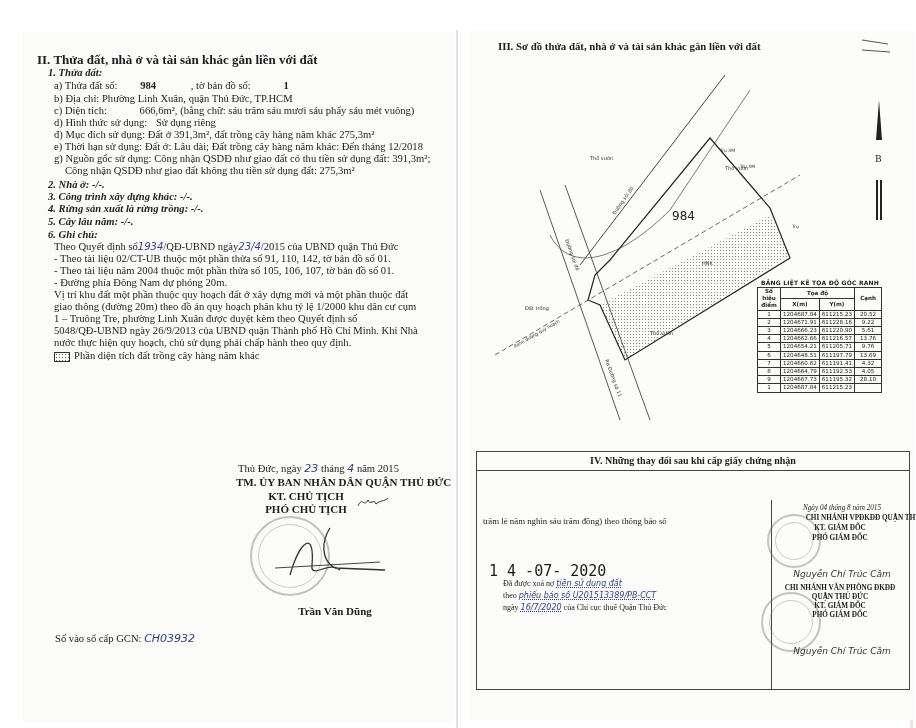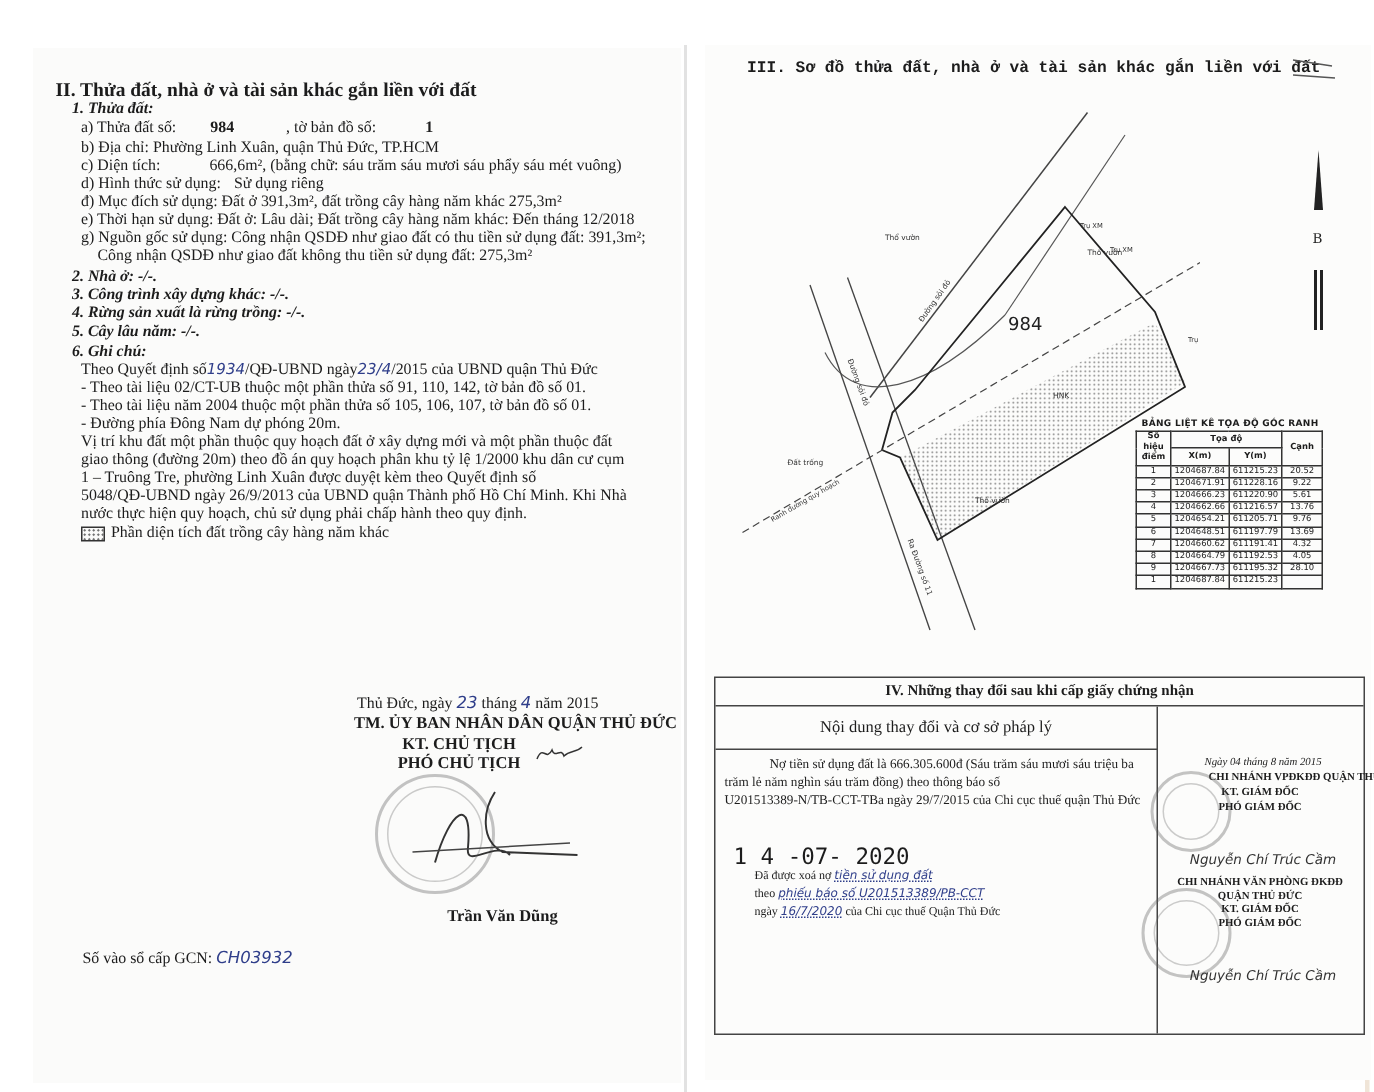--- a/index.html
+++ b/index.html
@@ -158,7 +158,7 @@
 
 <div class="page-right"></div>
 
-<div class="h-sec" style="left:498px;top:40px;font-size:10.8px;font-family:Liberation Mono, monospace;">III. Sơ đồ thửa đất, nhà ở và tài sản khác gắn liền với đất</div>
+<div class="h-sec" style="left:498px;top:40px;font-size:10.8px;">III. Sơ đồ thửa đất, nhà ở và tài sản khác gắn liền với đất</div>
 
 <svg style="position:absolute;left:858px;top:36px;" width="36" height="22">
   <path d="M4 4 L 30 8 M 4 14 L 32 16" stroke="#555" stroke-width="1" fill="none"></path>

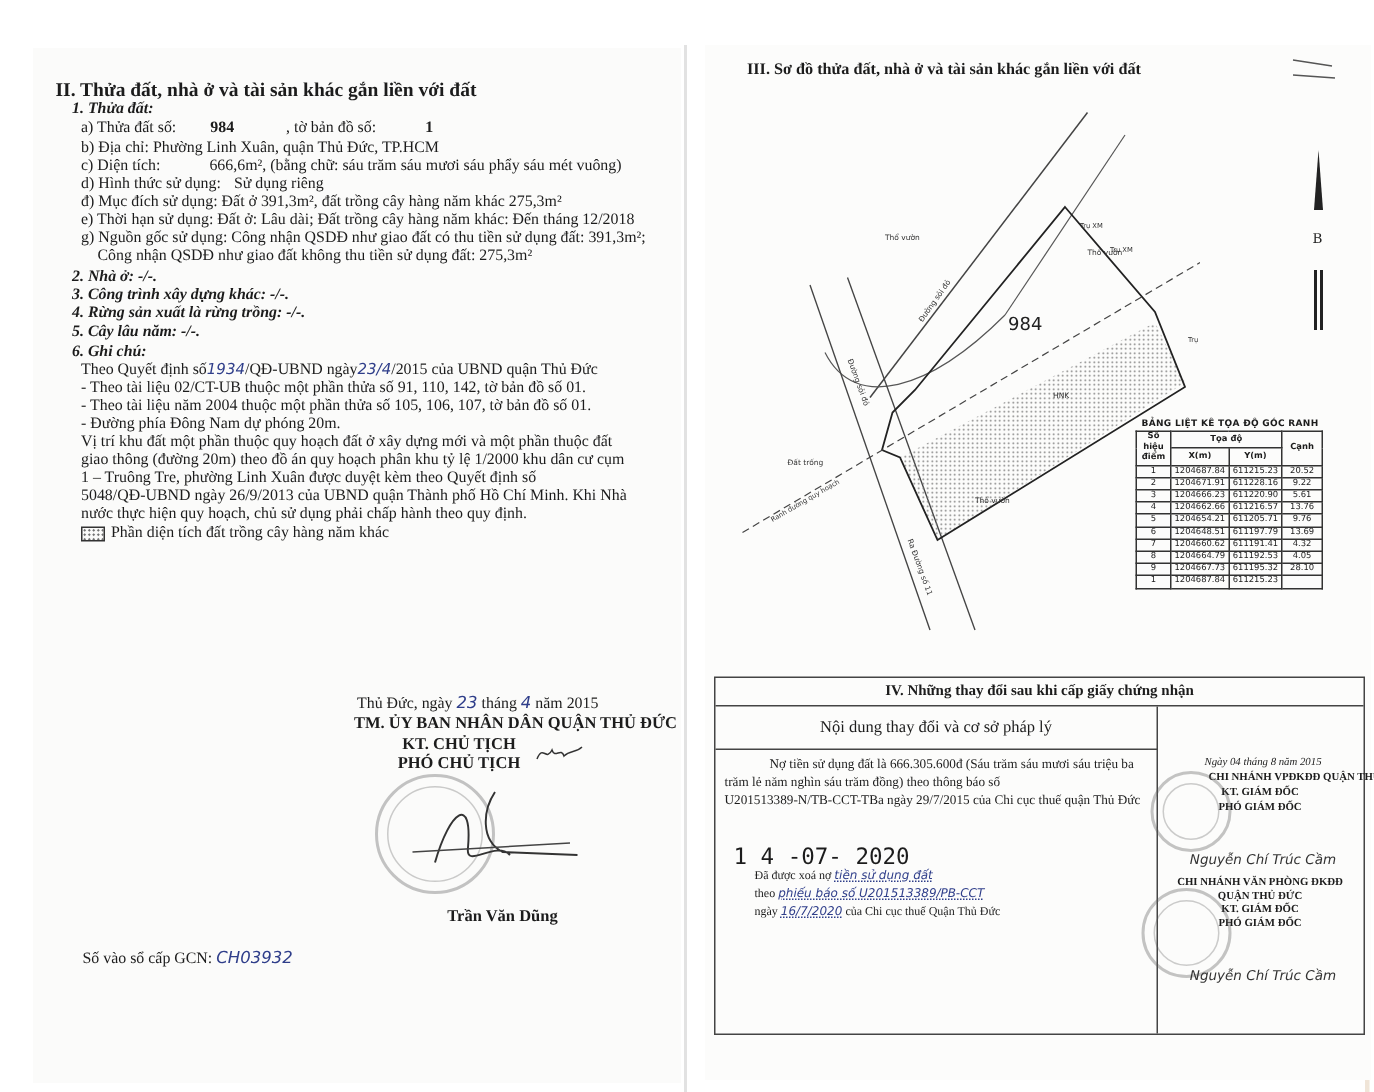--- a/index.html
+++ b/index.html
@@ -293,7 +293,6 @@
 
 <div class="iv-box">
   <div class="iv-title">IV. Những thay đổi sau khi cấp giấy chứng nhận</div>
-  <div class="iv-col1h">Nội dung thay đổi và cơ sở pháp lý</div>
   <div class="iv-divider"></div>
 
   <div class="iv-text" style="left:36px;top:52px;">Nợ tiền sử dụng đất là 666.305.600đ (Sáu trăm sáu mươi sáu triệu ba</div>

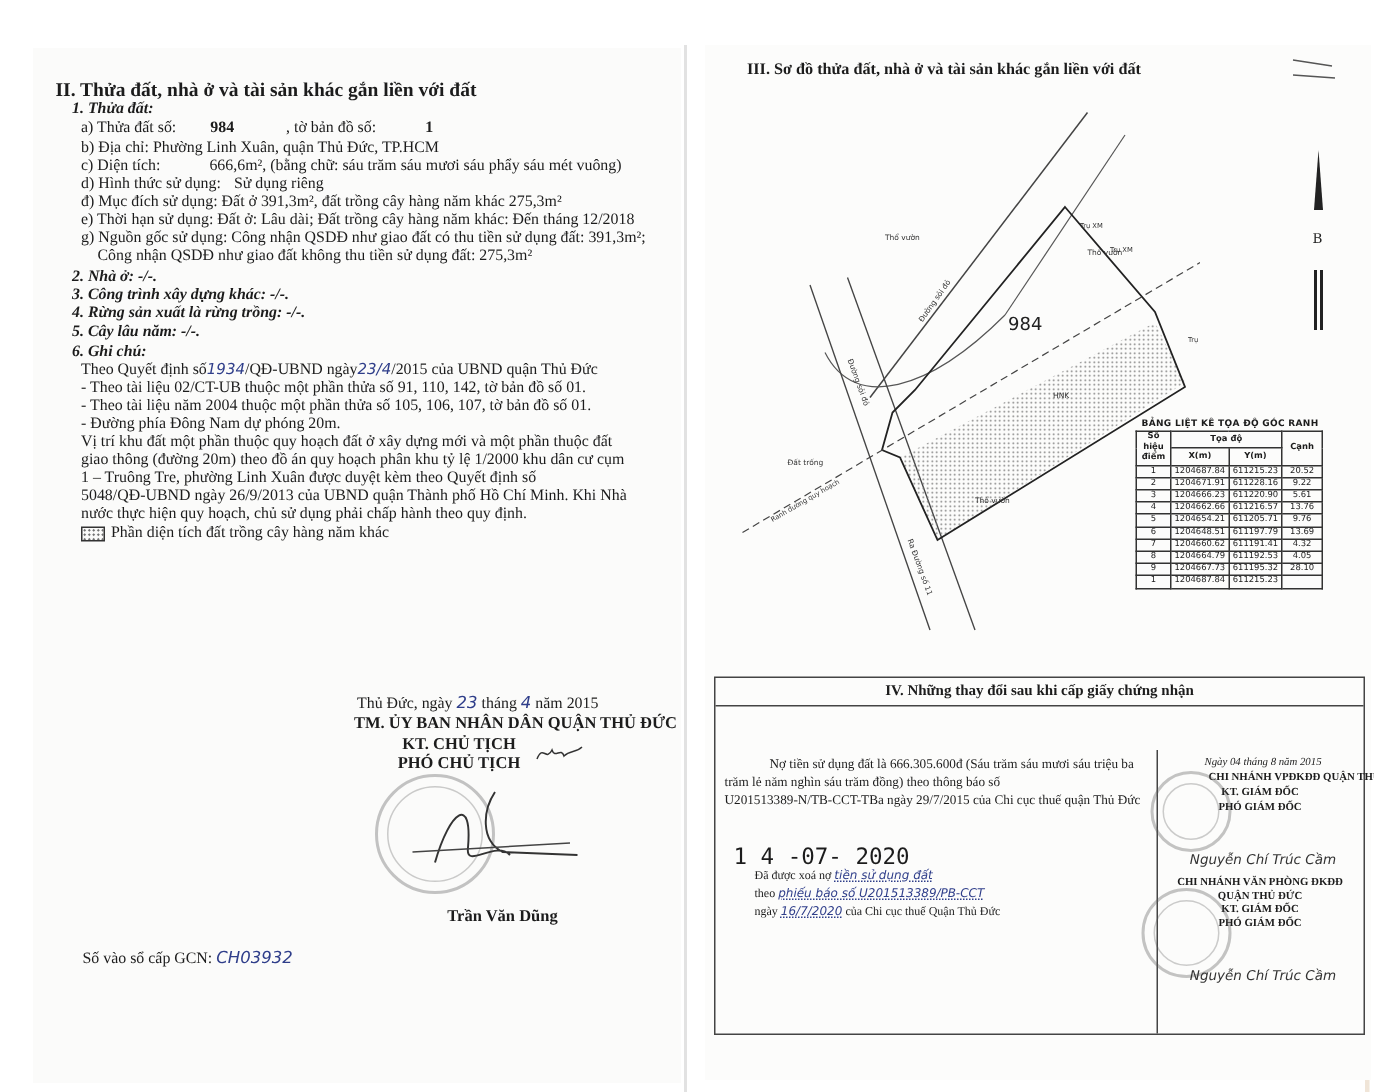--- a/index.html
+++ b/index.html
@@ -295,7 +295,6 @@
   <div class="iv-title">IV. Những thay đổi sau khi cấp giấy chứng nhận</div>
   <div class="iv-divider"></div>
 
-  <div class="iv-text" style="left:36px;top:52px;">Nợ tiền sử dụng đất là 666.305.600đ (Sáu trăm sáu mươi sáu triệu ba</div>
   <div class="iv-text" style="left:6px;top:64px;">trăm lẻ năm nghìn sáu trăm đồng) theo thông báo số</div>
   <div class="iv-text" style="left:6px;top:76px;">U201513389-N/TB-CCT-TBa ngày 29/7/2015 của Chi cục thuế quận Thủ Đức</div>
 

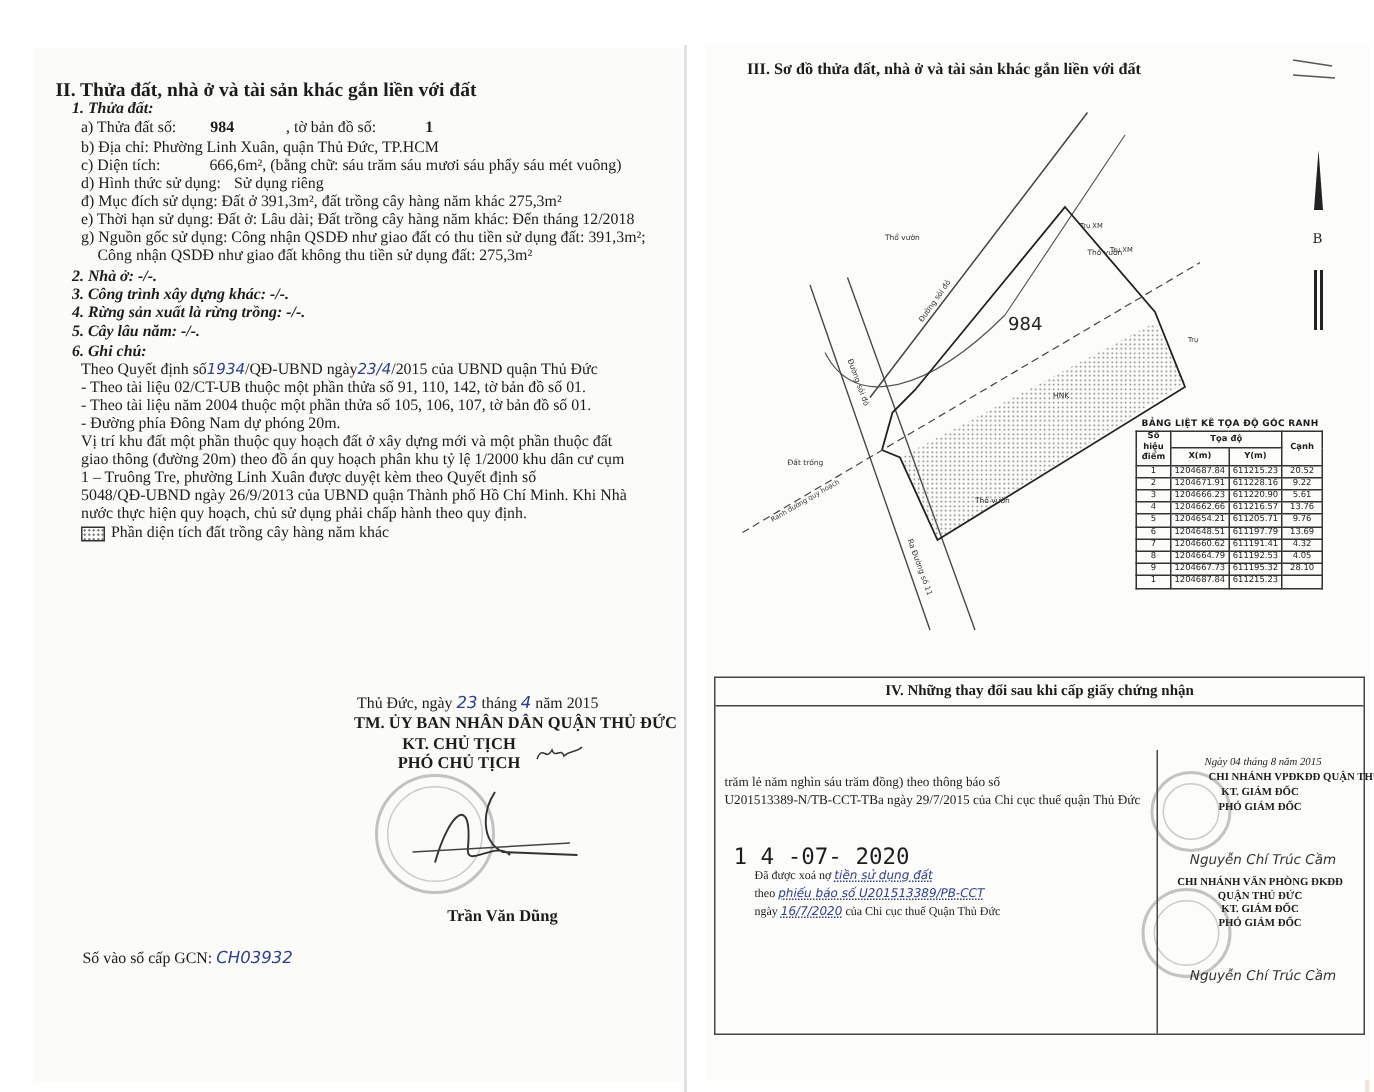--- a/index.html
+++ b/index.html
@@ -296,7 +296,6 @@
   <div class="iv-divider"></div>
 
   <div class="iv-text" style="left:6px;top:64px;">trăm lẻ năm nghìn sáu trăm đồng) theo thông báo số</div>
-  <div class="iv-text" style="left:6px;top:76px;">U201513389-N/TB-CCT-TBa ngày 29/7/2015 của Chi cục thuế quận Thủ Đức</div>
 
   <div class="iv-right" style="left:300px;top:52px;width:130px;font-weight:normal;font-style:italic;">Ngày 04 tháng 8 năm 2015</div>
   <div class="iv-right" style="left:296px;top:62px;width:134px;padding-left:32px;">CHI NHÁNH VPĐKĐĐ QUẬN THỦ ĐỨC</div>

